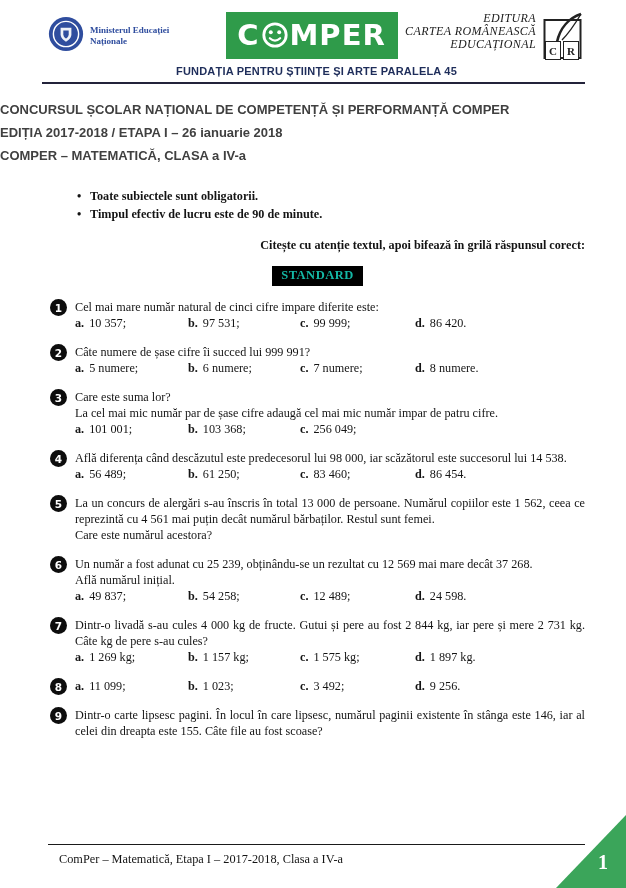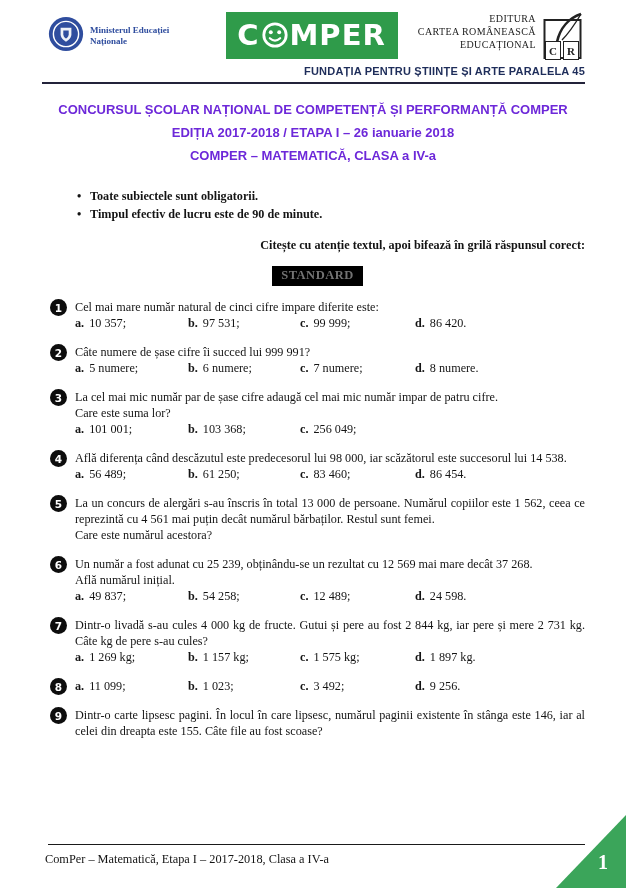--- a/index.html
+++ b/index.html
@@ -16,7 +16,7 @@
   .comper-letters{color:#fff;font-family:"DejaVu Sans",sans-serif;font-weight:bold;font-size:29px;letter-spacing:1px;display:flex;align-items:center;line-height:1;}
   .smiley{margin:0 1px;display:block;}
   .editura{display:flex;align-items:flex-start;gap:7px;width:185px;justify-content:flex-end;margin-top:2px;}
-  .editura-text{text-align:right;font-size:10px;line-height:13px;letter-spacing:0.4px;color:#1c1c1c;font-variant:small-caps;}
+  .editura-text{text-align:right;font-size:12px;line-height:13px;letter-spacing:0.4px;color:#1c1c1c;font-variant:small-caps;font-style:italic;}
   .cr-logo{position:relative;width:42px;height:48px;}
   .cr-boxes{position:absolute;bottom:0;left:2px;display:flex;gap:2px;}
   .cr-cell{width:14px;height:17px;border:1.5px solid #222;display:flex;align-items:center;justify-content:center;font-weight:bold;font-size:11px;color:#222;background:#fff;}

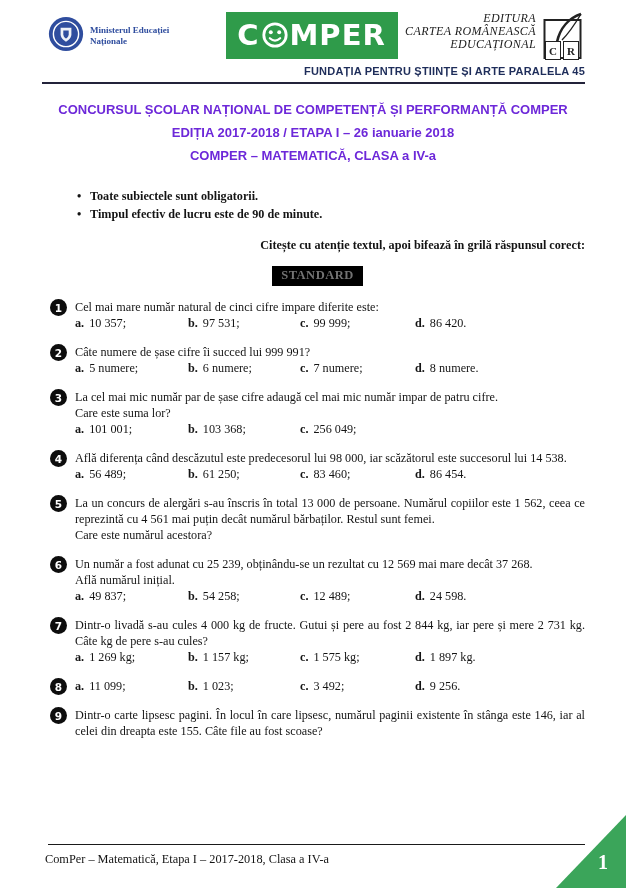--- a/index.html
+++ b/index.html
@@ -20,7 +20,7 @@
   .cr-logo{position:relative;width:42px;height:48px;}
   .cr-boxes{position:absolute;bottom:0;left:2px;display:flex;gap:2px;}
   .cr-cell{width:14px;height:17px;border:1.5px solid #222;display:flex;align-items:center;justify-content:center;font-weight:bold;font-size:11px;color:#222;background:#fff;}
-  .foundation{margin-top:5px;text-align:right;font-family:"Liberation Sans",sans-serif;font-weight:bold;font-size:11px;letter-spacing:0.2px;color:#1e2d5a;}
+  .foundation{margin-top:5px;text-align:center;font-family:"Liberation Sans",sans-serif;font-weight:bold;font-size:11px;letter-spacing:0.2px;color:#1e2d5a;}
   .header-rule{border:0;border-top:2px solid #23233a;margin:5px 0 0 -6px;}
   
   .title-block{margin-top:14px;text-align:center;font-family:"Liberation Sans",sans-serif;font-weight:bold;font-size:13px;line-height:23px;color:#6d28d9;}

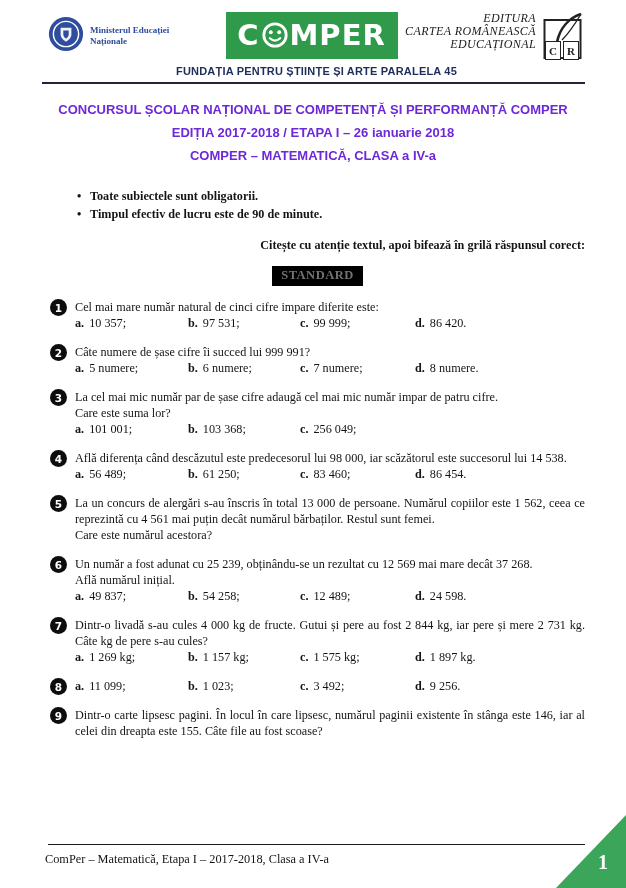--- a/index.html
+++ b/index.html
@@ -23,7 +23,7 @@
   .foundation{margin-top:5px;text-align:center;font-family:"Liberation Sans",sans-serif;font-weight:bold;font-size:11px;letter-spacing:0.2px;color:#1e2d5a;}
   .header-rule{border:0;border-top:2px solid #23233a;margin:5px 0 0 -6px;}
   
-  .title-block{margin-top:14px;text-align:center;font-family:"Liberation Sans",sans-serif;font-weight:bold;font-size:13px;line-height:23px;color:#6d28d9;}
+  .title-block{margin-top:14px;font-family:"Liberation Sans",sans-serif;font-weight:bold;font-size:13px;line-height:23px;color:#404040;}
   
   .content{padding:0 41px 0 50px;font-size:12.2px;}
   .bullets{margin-top:20px;margin-left:27px;font-weight:bold;line-height:18px;}

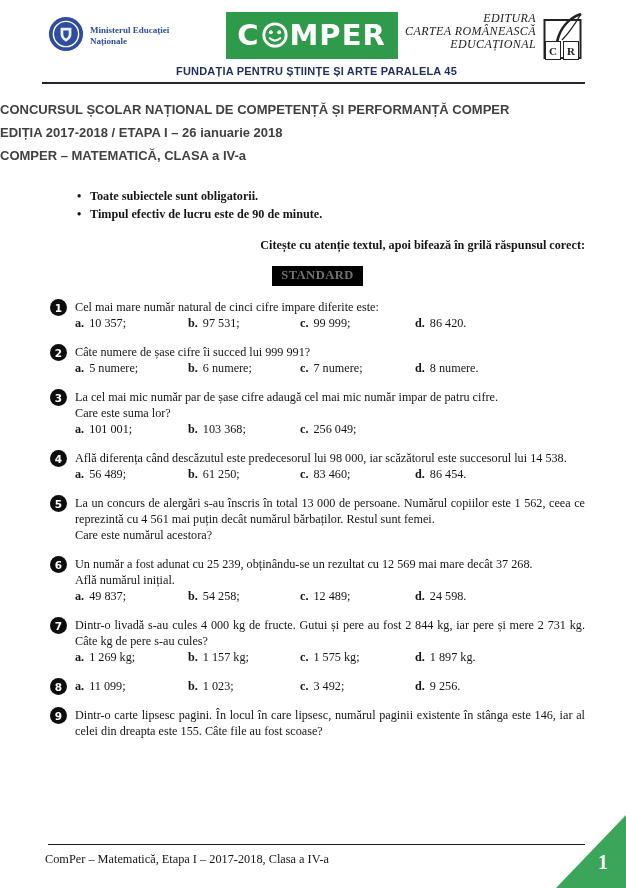--- a/index.html
+++ b/index.html
@@ -30,7 +30,7 @@
   .bullet{display:flex;}
   .dot{width:13px;}
   .instruction{margin-top:15px;margin-left:13px;font-weight:bold;text-align:right;}
-  .standard-badge{margin:13px auto 0;display:table;background:#000;color:#737373;font-weight:bold;font-size:12.5px;letter-spacing:0.5px;padding:2px 9px 3px;}
+  .standard-badge{margin:13px auto 0;display:table;background:#000;color:#14b8a6;font-weight:bold;font-size:12.5px;letter-spacing:0.5px;padding:2px 9px 3px;}
   
   .questions{margin-top:13px;line-height:16px;}
   .question{position:relative;padding-left:25px;margin-bottom:13px;}

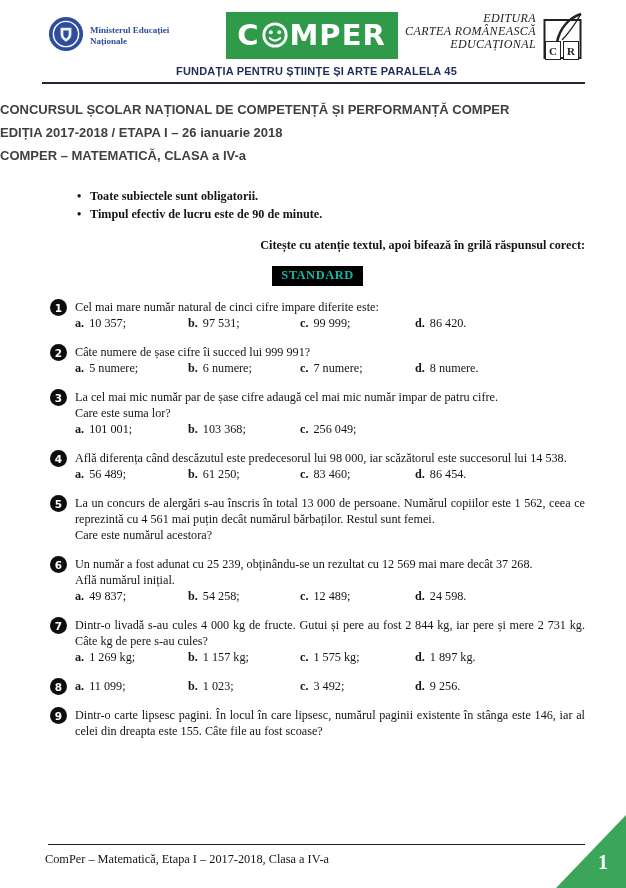--- a/index.html
+++ b/index.html
@@ -171,8 +171,8 @@
           </span>
     <div class="qbody">
       <div class="qlines">
+              <div class="qline">Care este suma lor?</div>
               <div class="qline">La cel mai mic număr par de șase cifre adaugă cel mai mic număr impar de patru cifre.</div>
-              <div class="qline">Care este suma lor?</div>
             </div>
       <div class="options">
         <div class="option"><span class="opt-label">a.</span><span class="opt-text">101&nbsp;001;</span></div>

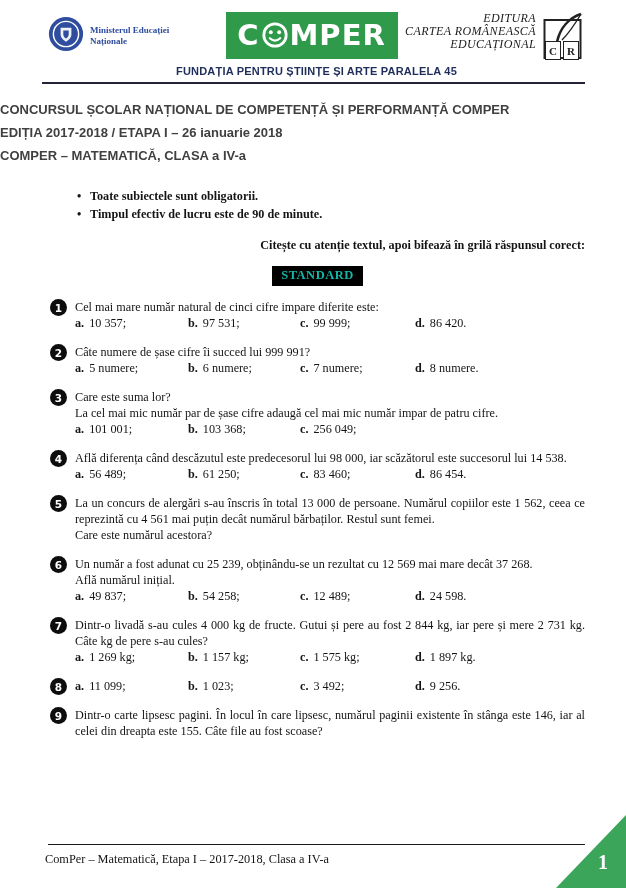--- a/index.html
+++ b/index.html
@@ -41,7 +41,7 @@
   .opt-label{font-weight:bold;margin-right:5px;}
   
   .footer-rule{position:absolute;left:48px;right:41px;bottom:43px;border:0;border-top:1.5px solid #1a1a1a;margin:0;}
-  .footer-text{position:absolute;left:45px;bottom:21px;font-size:12.3px;text-align:center;}
+  .footer-text{position:absolute;left:59px;bottom:21px;font-size:12.3px;text-align:center;}
   .page-corner{position:absolute;right:0;bottom:0;width:70px;height:73px;background:#3ba55a;
                -webkit-clip-path:polygon(100% 0,100% 100%,0 100%);clip-path:polygon(100% 0,100% 100%,0 100%);}
   .page-num{position:absolute;right:18px;bottom:16px;color:#fff;font-weight:bold;font-size:20px;line-height:1;}

